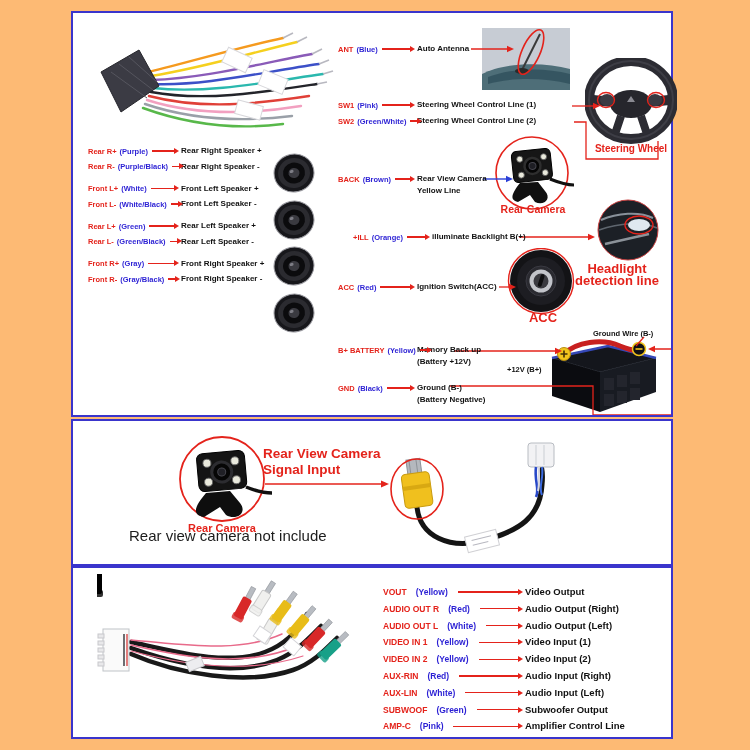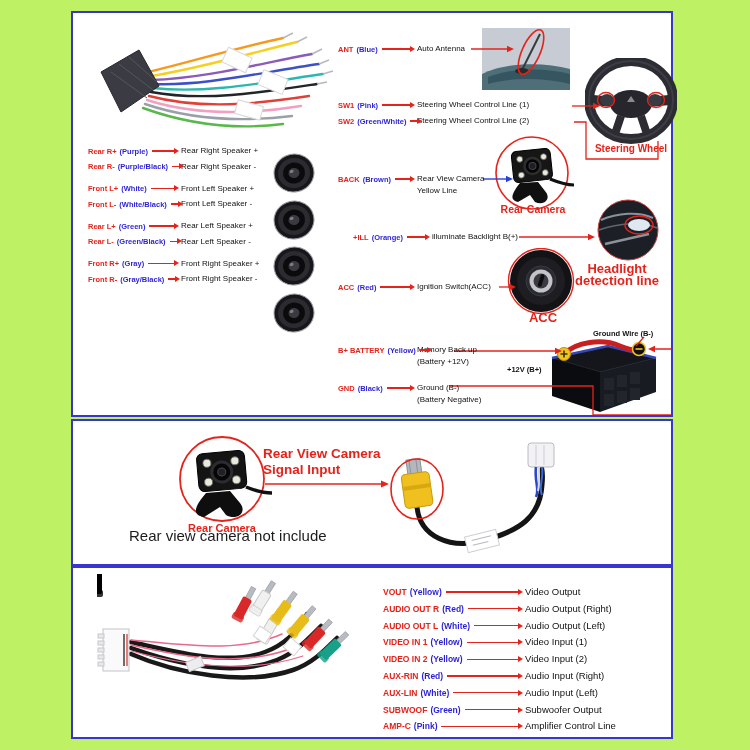--- a/index.html
+++ b/index.html
@@ -3,7 +3,7 @@
 <meta charset="utf-8">
 <style>
   html,body{margin:0;padding:0;background:#ffffff;}
-  .page{position:relative;width:750px;height:750px;background:#bef264;font-family:"Liberation Sans",sans-serif;overflow:hidden;}
+  .page{position:relative;width:750px;height:750px;background:#fdba74;font-family:"Liberation Sans",sans-serif;overflow:hidden;}
   .panel{position:absolute;border:2px solid #3a35cc;background:#ffffff;box-sizing:border-box;}
   .abs{position:absolute;}
   svg{display:block;}

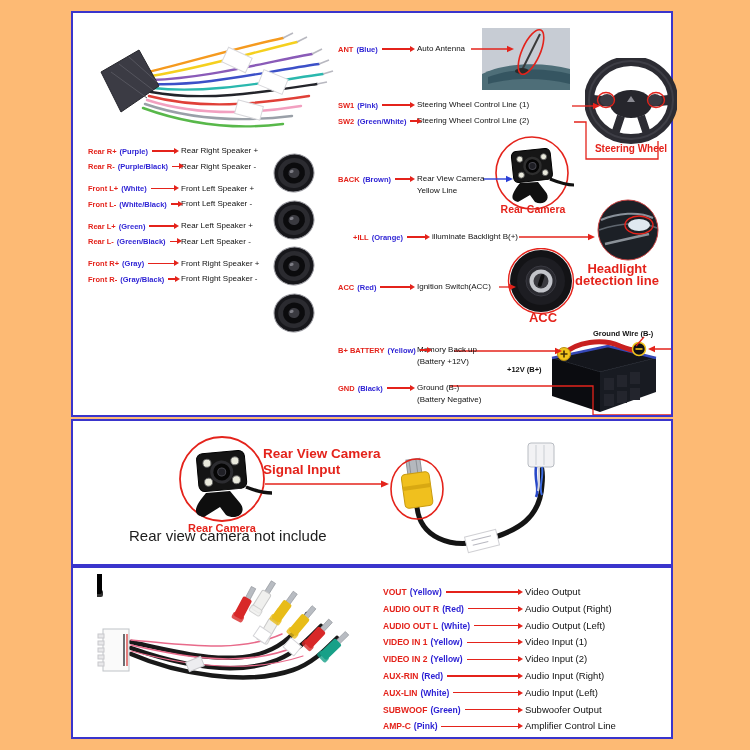--- a/index.html
+++ b/index.html
@@ -18,7 +18,7 @@
   .aline{flex:1;min-width:7px;height:1.3px;background:#e4231b;position:relative;margin:0 7px 0 4px;}
   .aline::after{content:"";position:absolute;right:-5px;top:-2.4px;width:0;height:0;
     border-left:5px solid #e4231b;border-top:3px solid transparent;border-bottom:3px solid transparent;}
-  .target{display:flex;flex-direction:column;color:#111;font-weight:normal;}
+  .target{display:flex;flex-direction:column;color:#111;font-weight:bold;}
   .t1,.t2{display:block;white-space:nowrap;line-height:12px;}
   .t2:empty{display:none;}
 

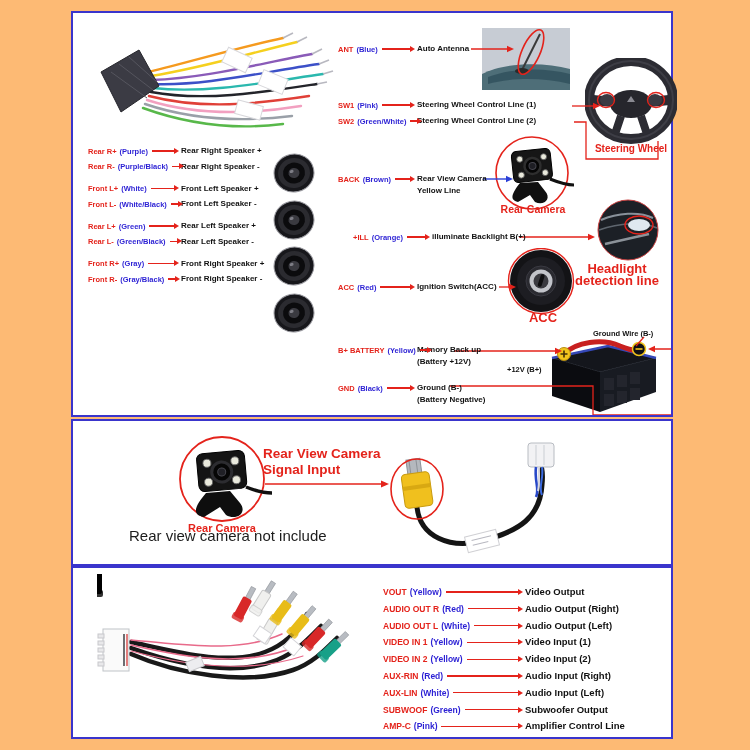--- a/index.html
+++ b/index.html
@@ -34,7 +34,7 @@
   .sz-bot{gap:2.8px;}
   .sz-bot .wire,.sz-bot .wcolor{font-size:8.5px;}
   .sz-bot .t1{font-size:9.5px;line-height:14px;}
-  .sz-bot .cell{height:14px;width:142px;}
+  .sz-bot .cell{height:14px;width:142px;gap:6px;}
   .sz-bot .wire-row{min-height:13.8px;}
 
   .cap-red{color:#e4231b;font-weight:bold;text-align:center;z-index:6;}

